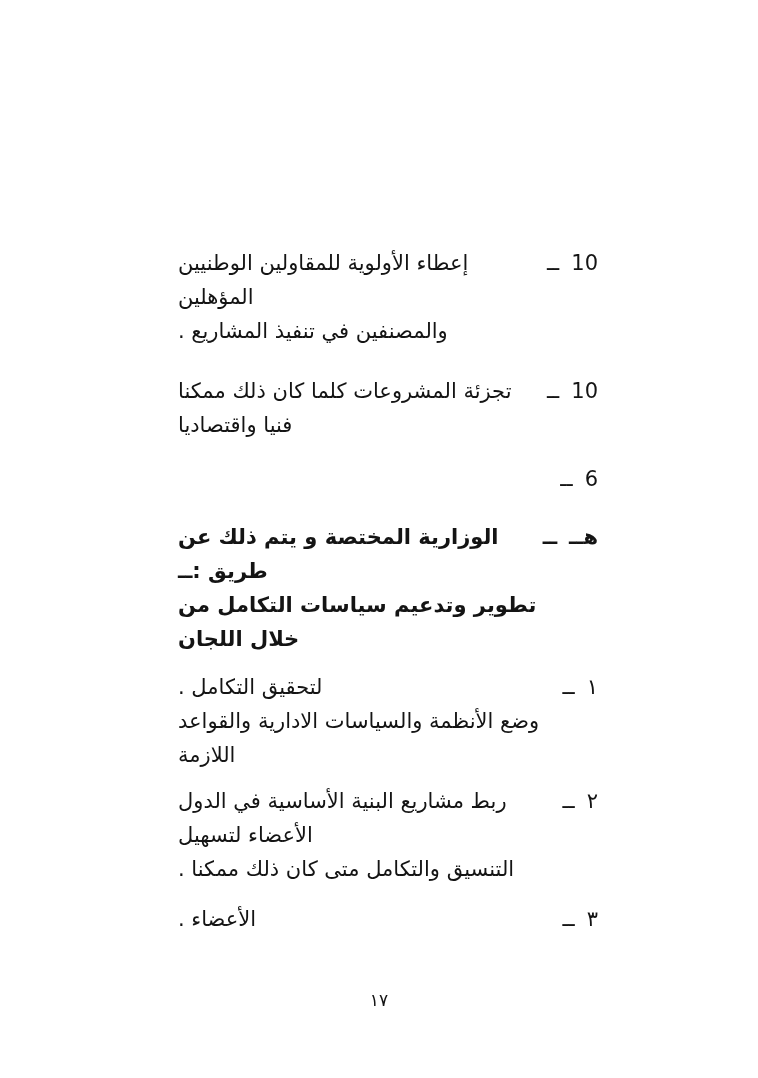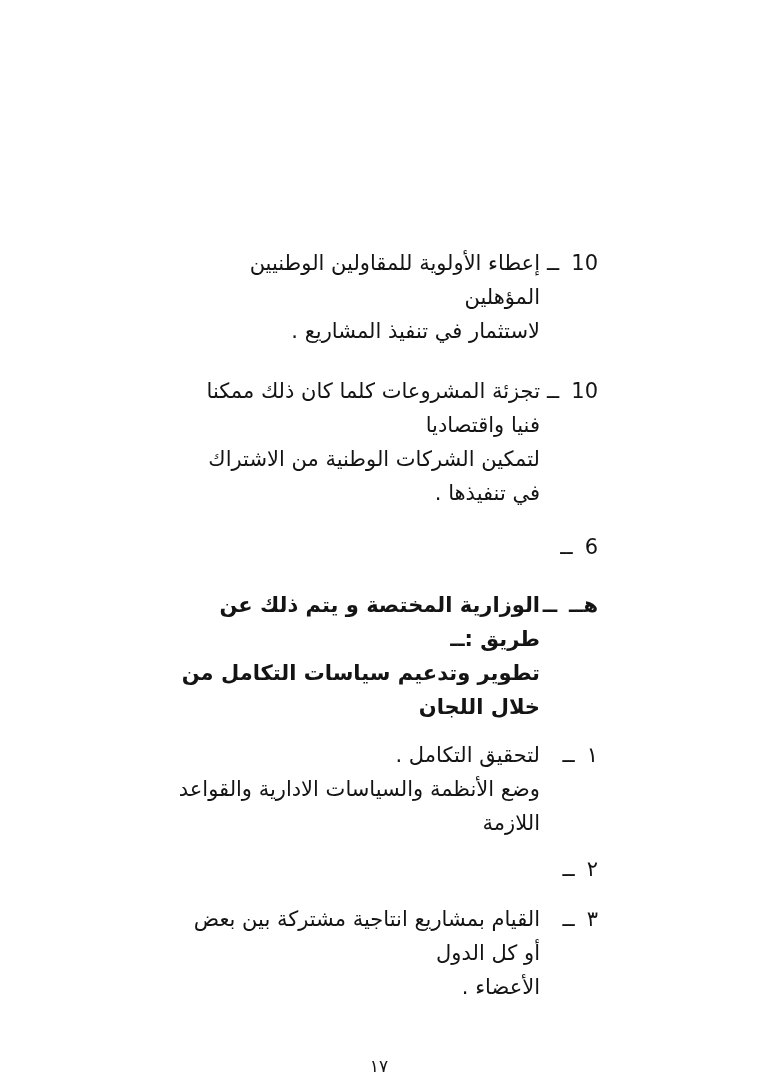--- a/index.html
+++ b/index.html
@@ -48,7 +48,7 @@
     min-width: 0;
   }
   .item .text .line {
-    text-align: right;
+    text-align: left;
   }
   .bold {
     font-weight: 700;

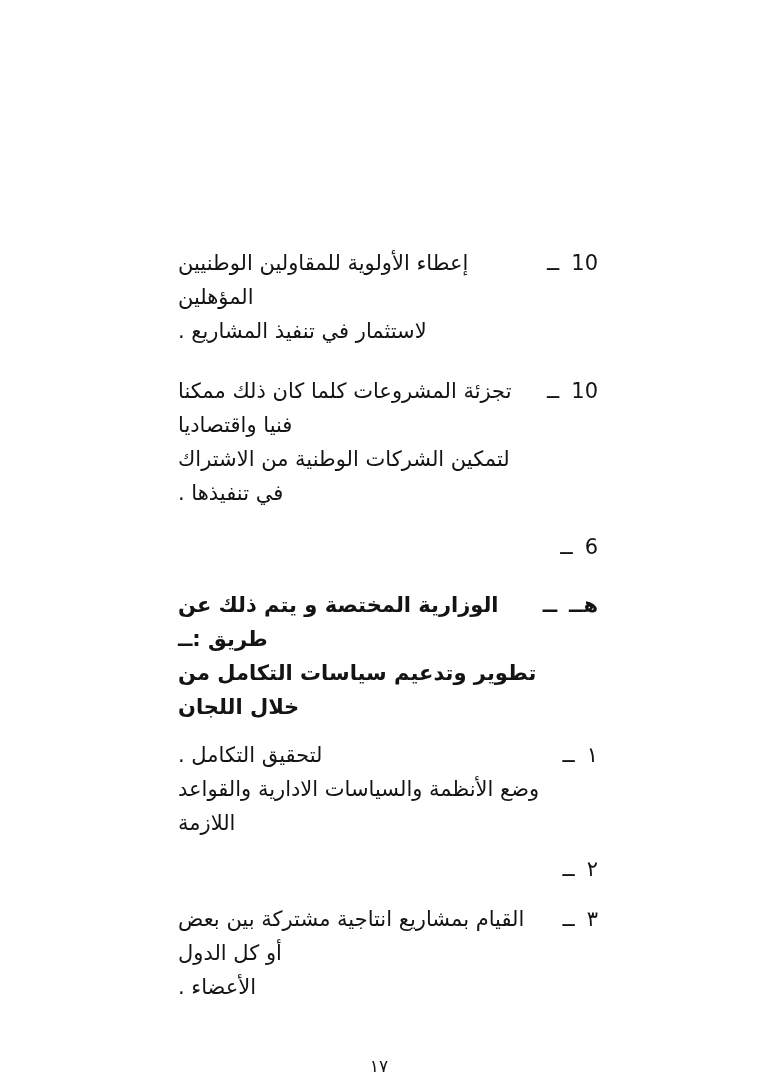--- a/index.html
+++ b/index.html
@@ -86,7 +86,7 @@
       </div>
       <div class="text">
         <div class="line">إعطاء الأولوية للمقاولين الوطنيين المؤهلين</div>
-        <div class="line">لاستثمار في تنفيذ المشاريع .</div>
+        <div class="line">والمصنفين في تنفيذ المشاريع .</div>
       </div>
     </div>
 

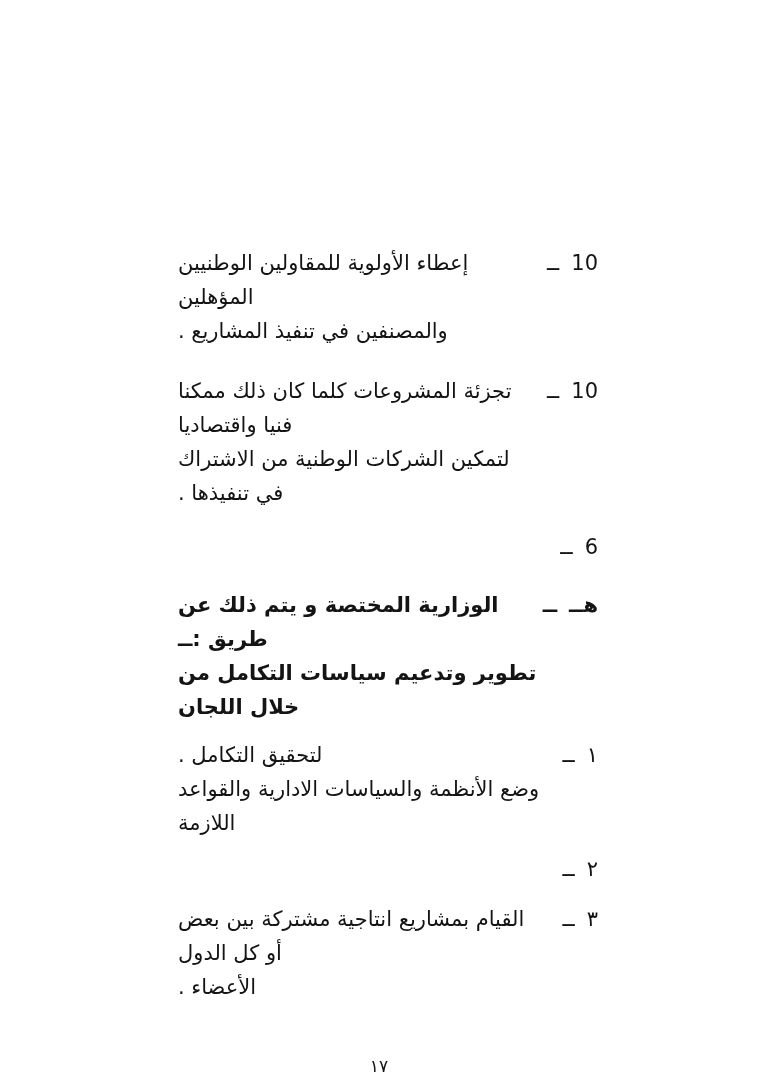--- a/index.html
+++ b/index.html
@@ -97,7 +97,6 @@
       </div>
       <div class="text">
         <div class="line">تجزئة المشروعات كلما كان ذلك ممكنا فنيا واقتصاديا</div>
-        <div class="line">لتمكين الشركات الوطنية من الاشتراك في تنفيذها .</div>
       </div>
     </div>
 

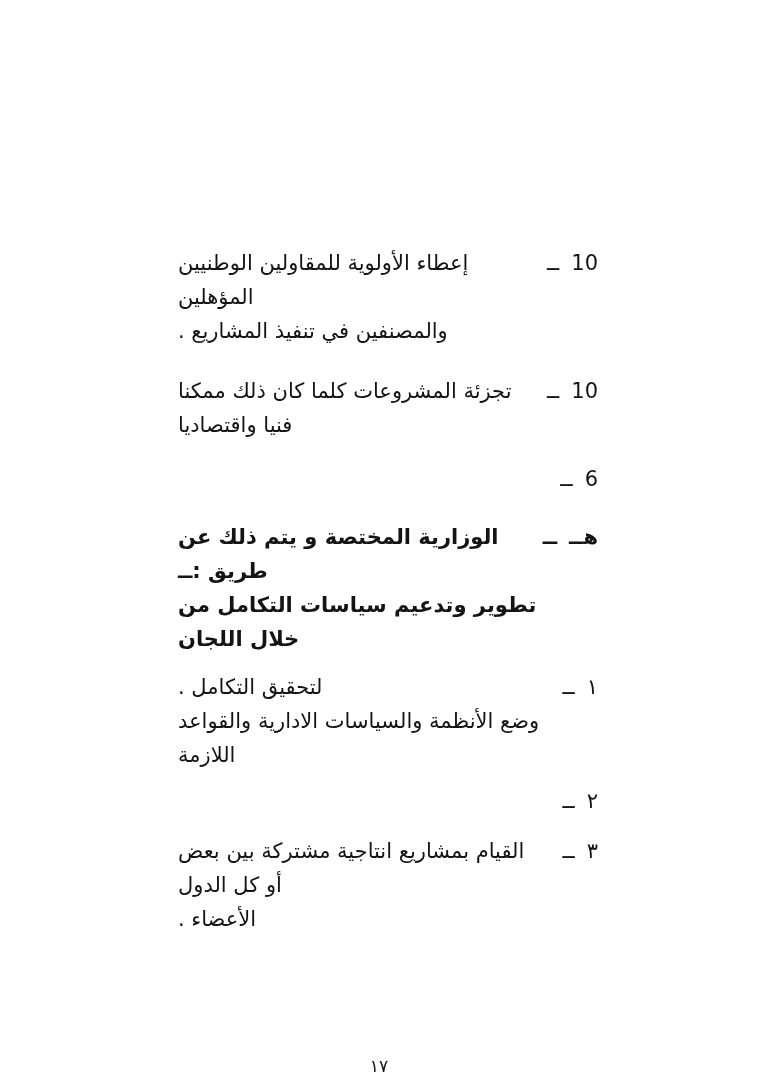--- a/index.html
+++ b/index.html
@@ -134,6 +134,10 @@
         <span>٢</span>
         <span>ــ</span>
       </div>
+      <div class="text">
+        <div class="line">ربط مشاريع البنية الأساسية في الدول الأعضاء لتسهيل</div>
+        <div class="line">التنسيق والتكامل متى كان ذلك ممكنا .</div>
+      </div>
     </div>
 
     <div class="item g7">

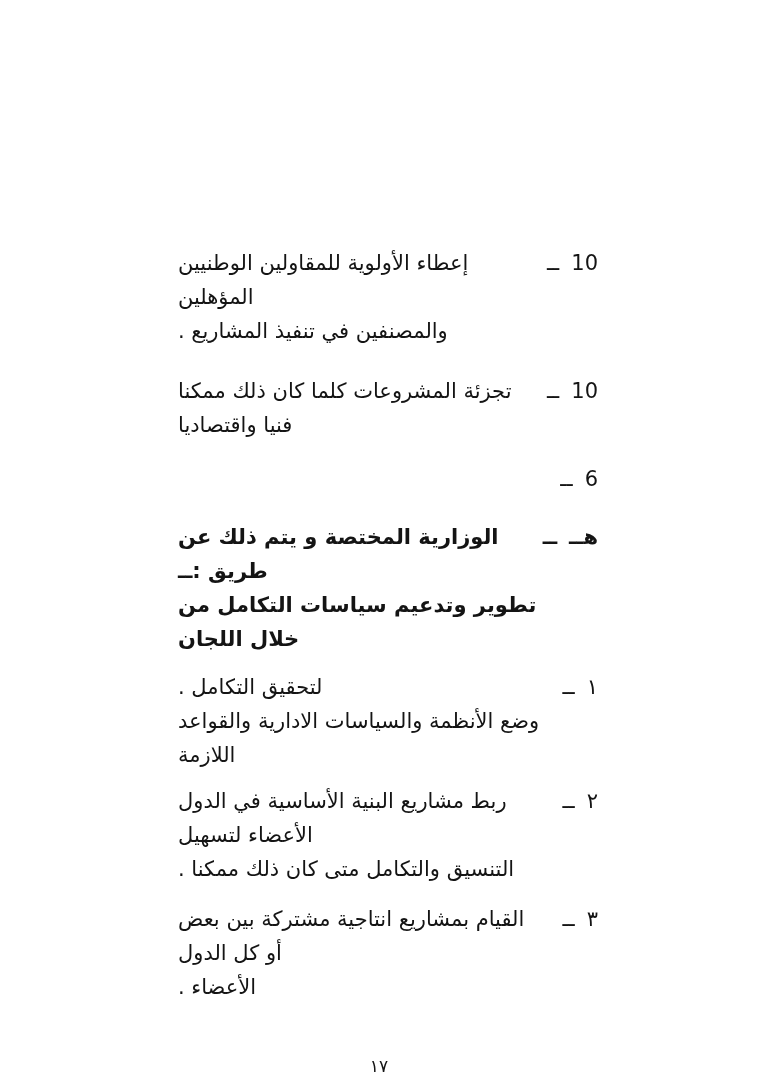--- a/index.html
+++ b/index.html
@@ -146,7 +146,6 @@
         <span>ــ</span>
       </div>
       <div class="text">
-        <div class="line">القيام بمشاريع انتاجية مشتركة بين بعض أو كل الدول</div>
         <div class="line">الأعضاء .</div>
       </div>
     </div>

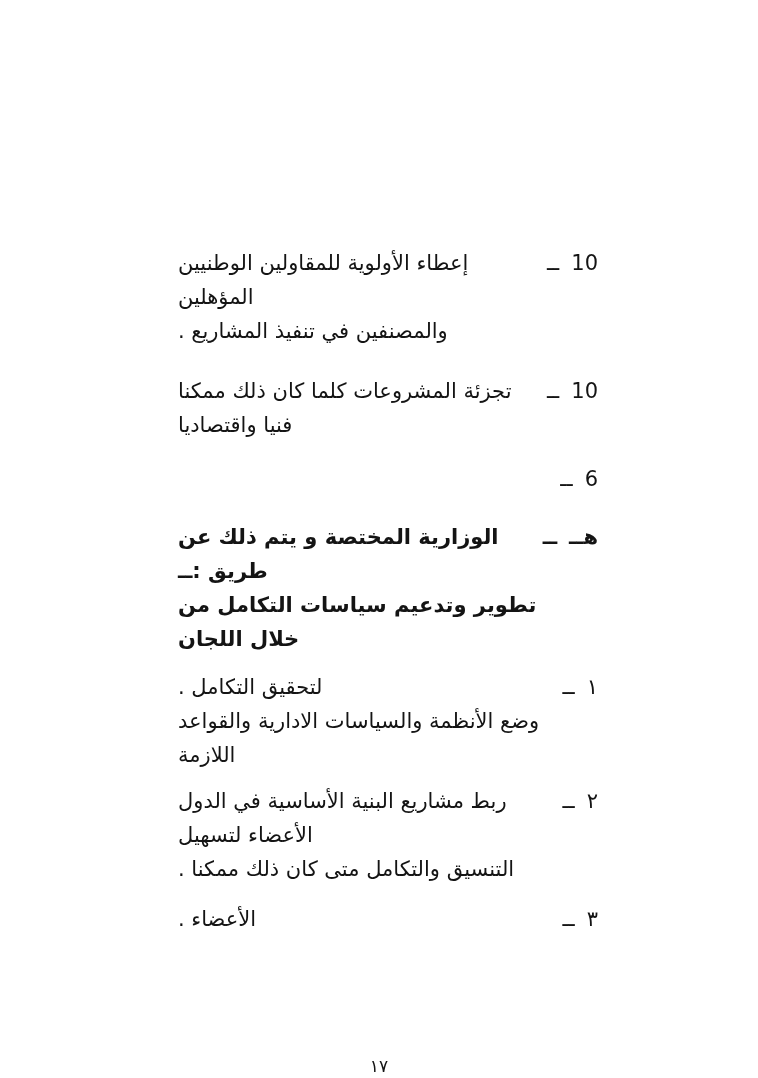--- a/index.html
+++ b/index.html
@@ -63,7 +63,7 @@
   .g7 { margin-bottom: 20px; }
   .page-number {
     position: absolute;
-    top: 1056px;
+    top: 990px;
     left: 0;
     width: 100%;
     text-align: center;

